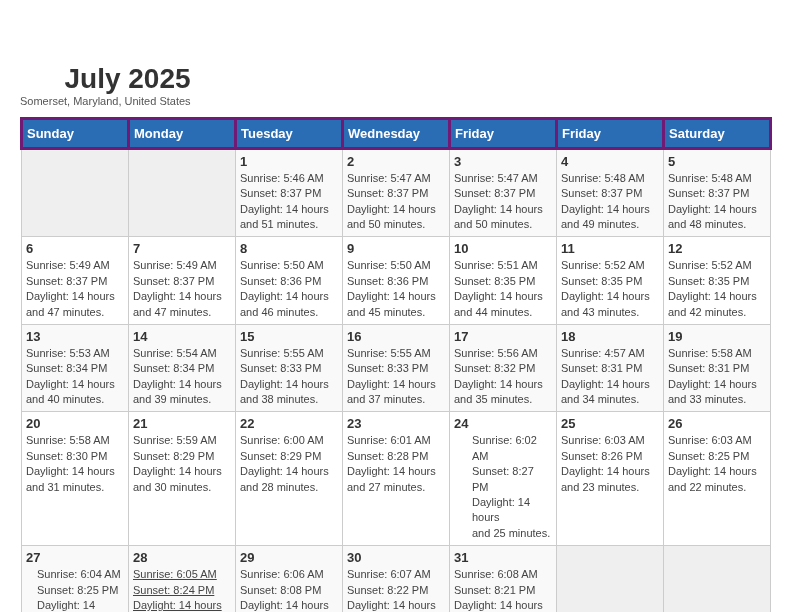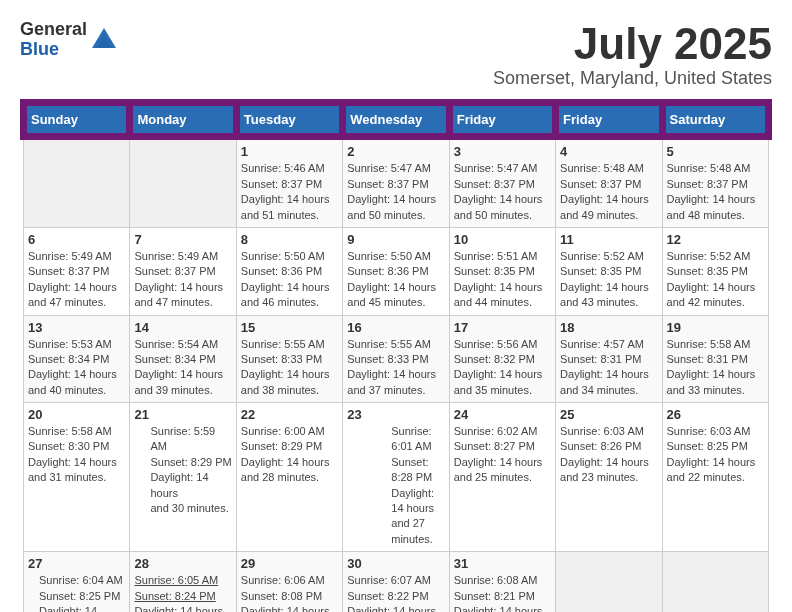--- a/index.html
+++ b/index.html
@@ -101,16 +101,6 @@
 <body>
 
 <div class="header">
-  <div class="logo">
-    <div class="logo-text">
-      <span class="logo-general">General</span>
-      <span class="logo-blue">Blue</span>
-    </div>
-    <svg class="logo-icon" viewBox="0 0 28 28">
-      <polygon points="14,2 26,22 2,22" fill="#2a6db5"></polygon>
-      <polygon points="14,8 22,22 6,22" fill="#1a5fa8" opacity="0.5"></polygon>
-    </svg>
-  </div>
   <div class="title-block">
     <div class="month-title">July 2025</div>
     <div class="location">Somerset, Maryland, United States</div>

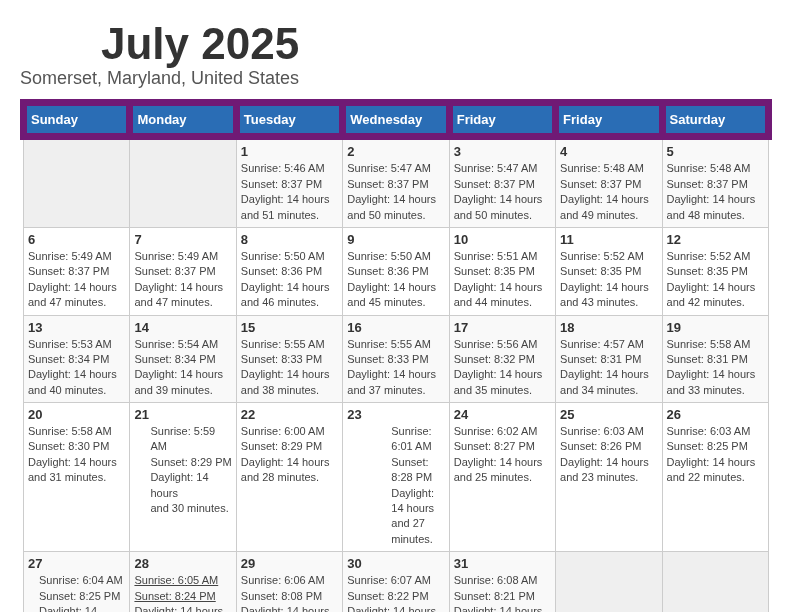--- a/index.html
+++ b/index.html
@@ -44,10 +44,11 @@
       text-align: right;
     }
     .month-title {
-      font-size: 44px;
+      font-size: 28px;
       font-weight: bold;
       color: #333;
       line-height: 1.1;
+      margin-top: 44px;
     }
     .location {
       font-size: 18px;

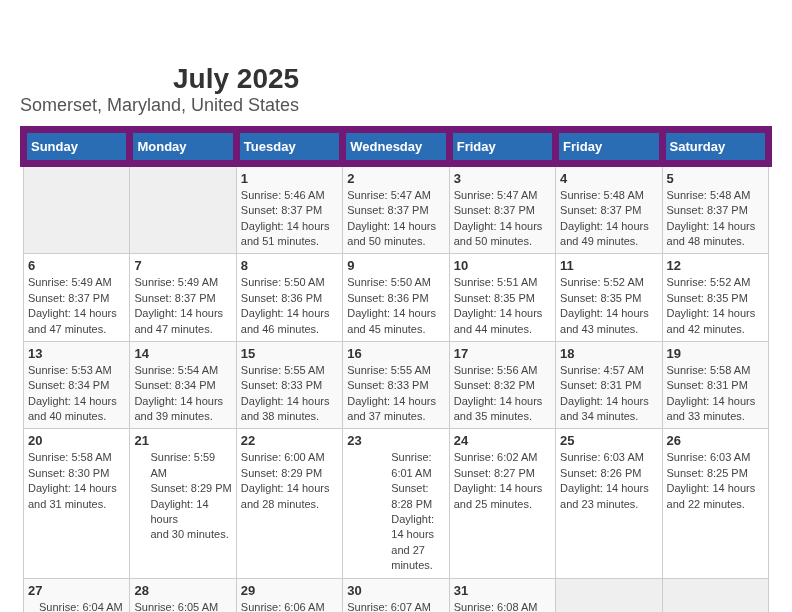--- a/index.html
+++ b/index.html
@@ -51,7 +51,7 @@
       margin-top: 44px;
     }
     .location {
-      font-size: 18px;
+      font-size: 11px;
       color: #555;
     }
     table {

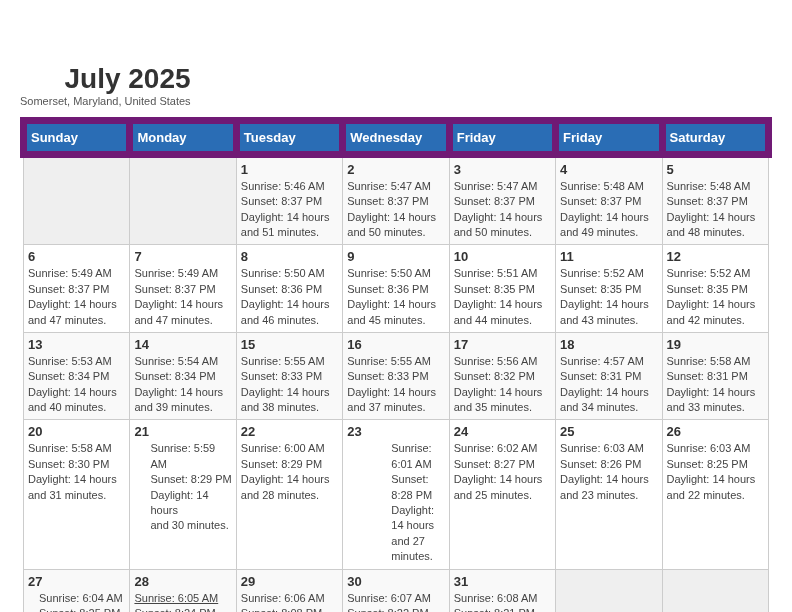--- a/index.html
+++ b/index.html
@@ -66,7 +66,7 @@
       text-align: left;
       font-size: 13px;
       font-weight: bold;
-      border: 7px solid #701a75;
+      border: 3px solid #701a75;
     }
     tbody tr td {
       border: 1px solid #ccc;

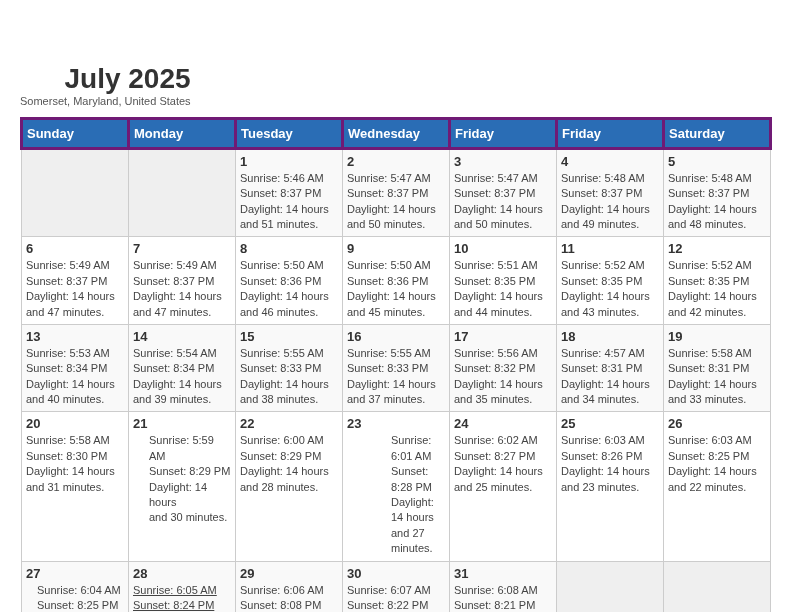--- a/index.html
+++ b/index.html
@@ -272,7 +272,7 @@
         </td>
         <td>
           <span class="day-number">21</span>
-          <div class="day-info" style="white-space: pre-line; margin-left: 16px;">Sunrise: 5:59 AM
+          <div class="day-info" style="white-space: pre-line;">Sunrise: 5:59 AM
 Sunset: 8:29 PM
 Daylight: 14 hours
 and 30 minutes.</div>

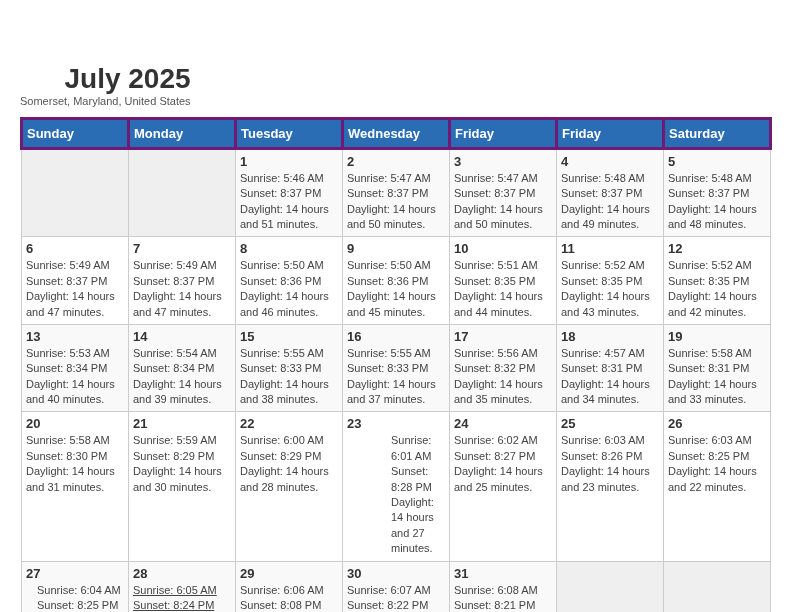--- a/index.html
+++ b/index.html
@@ -286,7 +286,7 @@
         </td>
         <td>
           <span class="day-number">23</span>
-          <div class="day-info" style="white-space: pre-line; margin-left: 44px;">Sunrise: 6:01 AM
+          <div class="day-info" style="white-space: pre-line;">Sunrise: 6:01 AM
 Sunset: 8:28 PM
 Daylight: 14 hours
 and 27 minutes.</div>

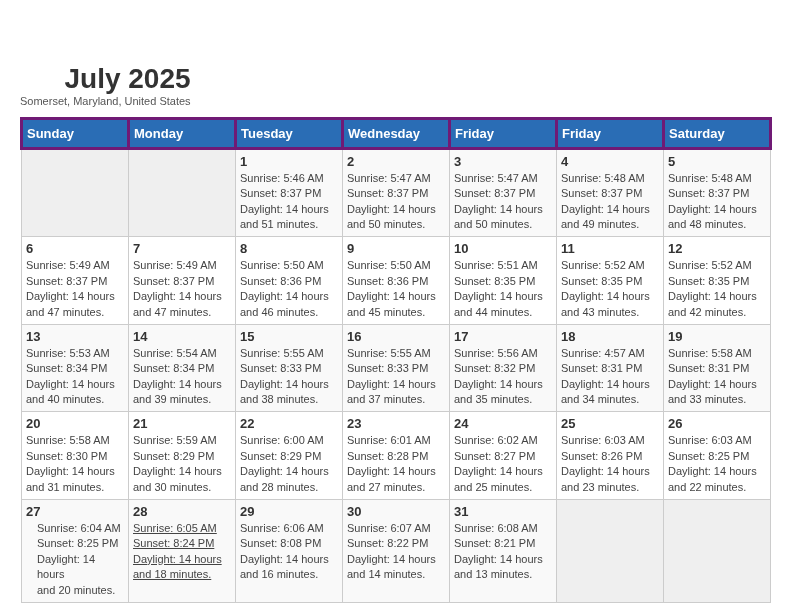--- a/index.html
+++ b/index.html
@@ -293,7 +293,7 @@
         </td>
         <td>
           <span class="day-number">24</span>
-          <div class="day-info" style="white-space: pre-line;">Sunrise: 6:02 AM
+          <div class="day-info" style="white-space: pre-line; margin-left: 18px;">Sunrise: 6:02 AM
 Sunset: 8:27 PM
 Daylight: 14 hours
 and 25 minutes.</div>

